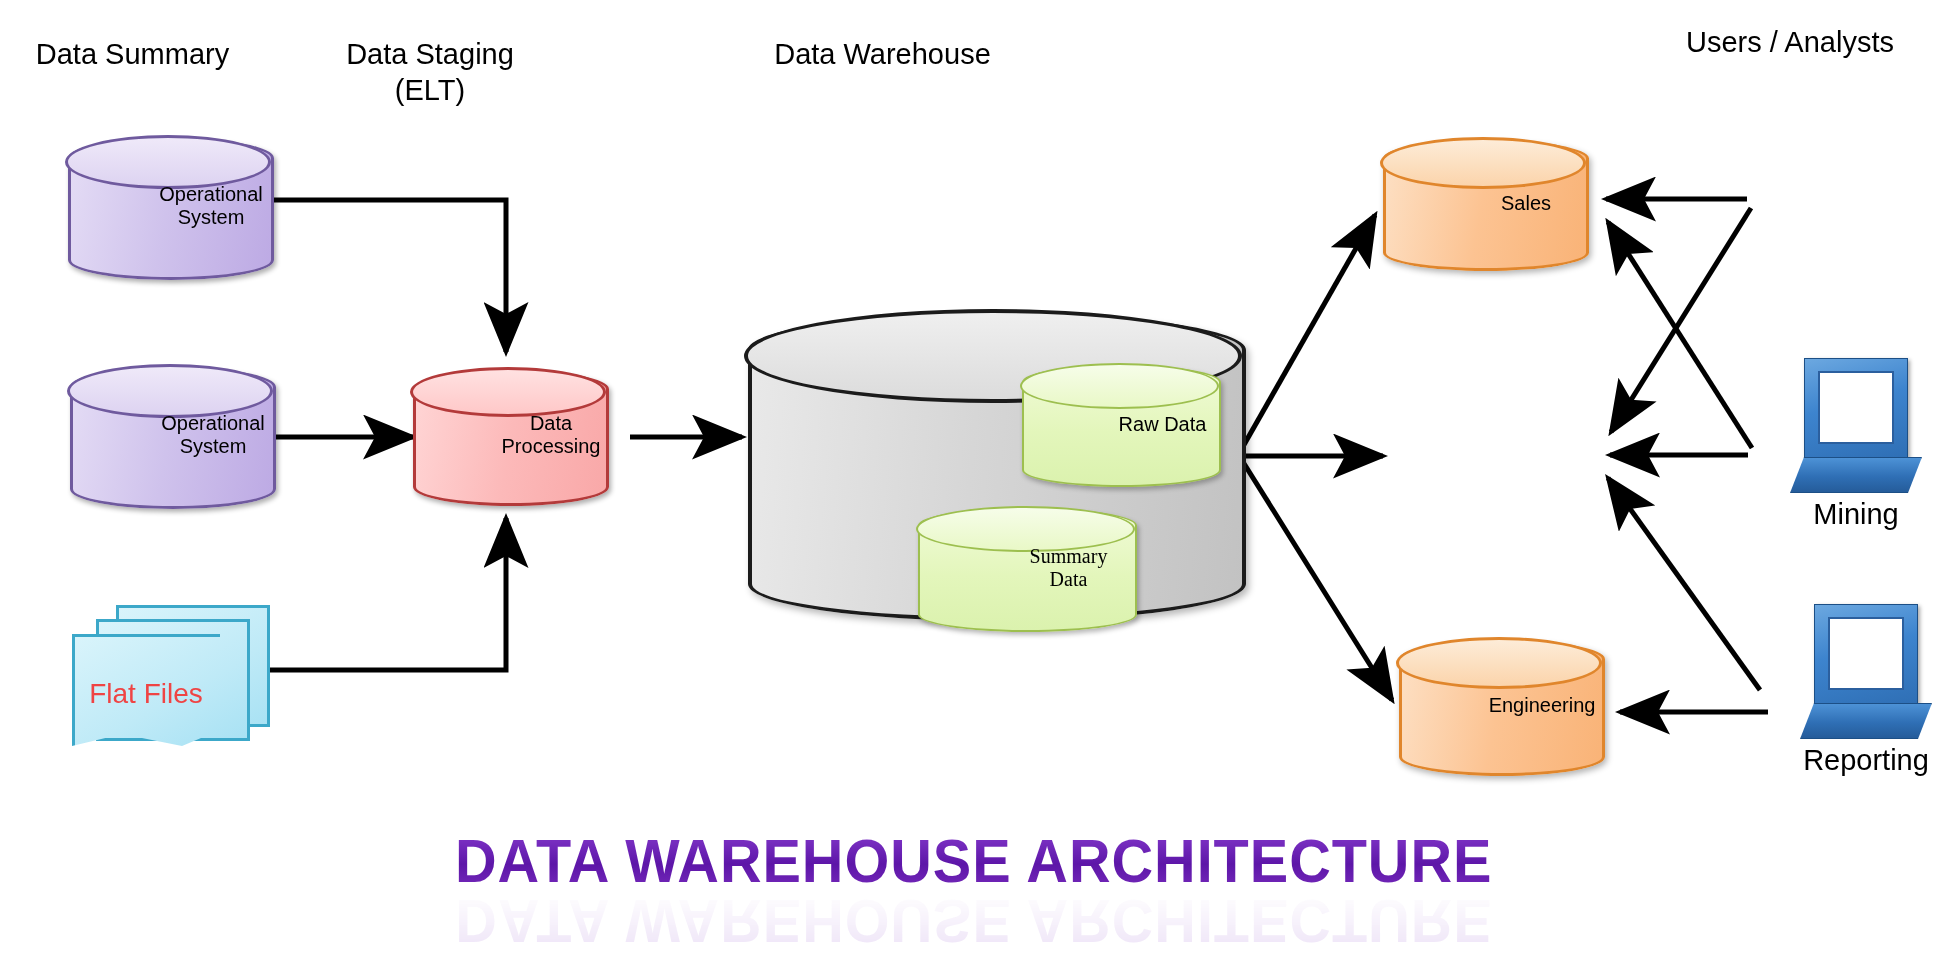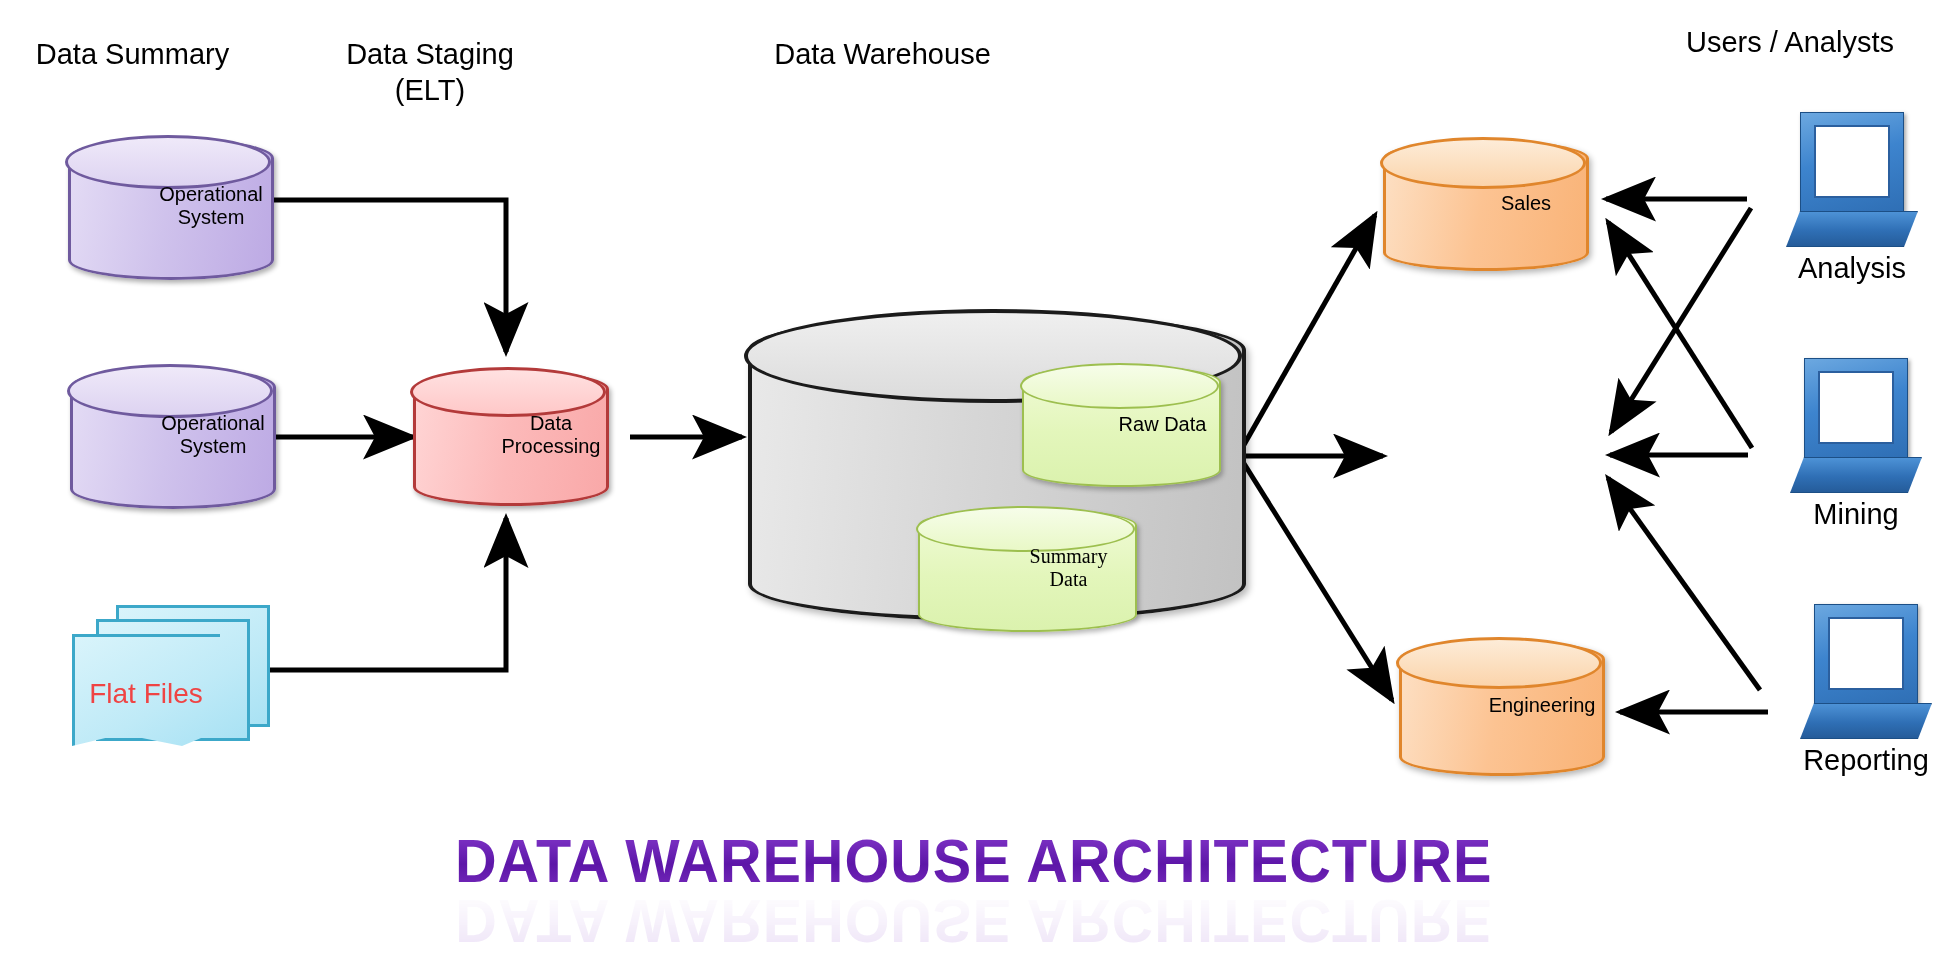--- a/index.html
+++ b/index.html
@@ -359,13 +359,6 @@
     <div class="label">Engineering</div>
   </div>
 
-  <div class="laptop" style="left:1786px; top:112px; width:132px; height:175px;">
-    <div class="lid">
-      <div class="screen"></div>
-    </div>
-    <div class="base"></div>
-    <div class="caption">Analysis</div>
-  </div>
 
   <div class="laptop" style="left:1790px; top:358px; width:132px; height:175px;">
     <div class="lid">

